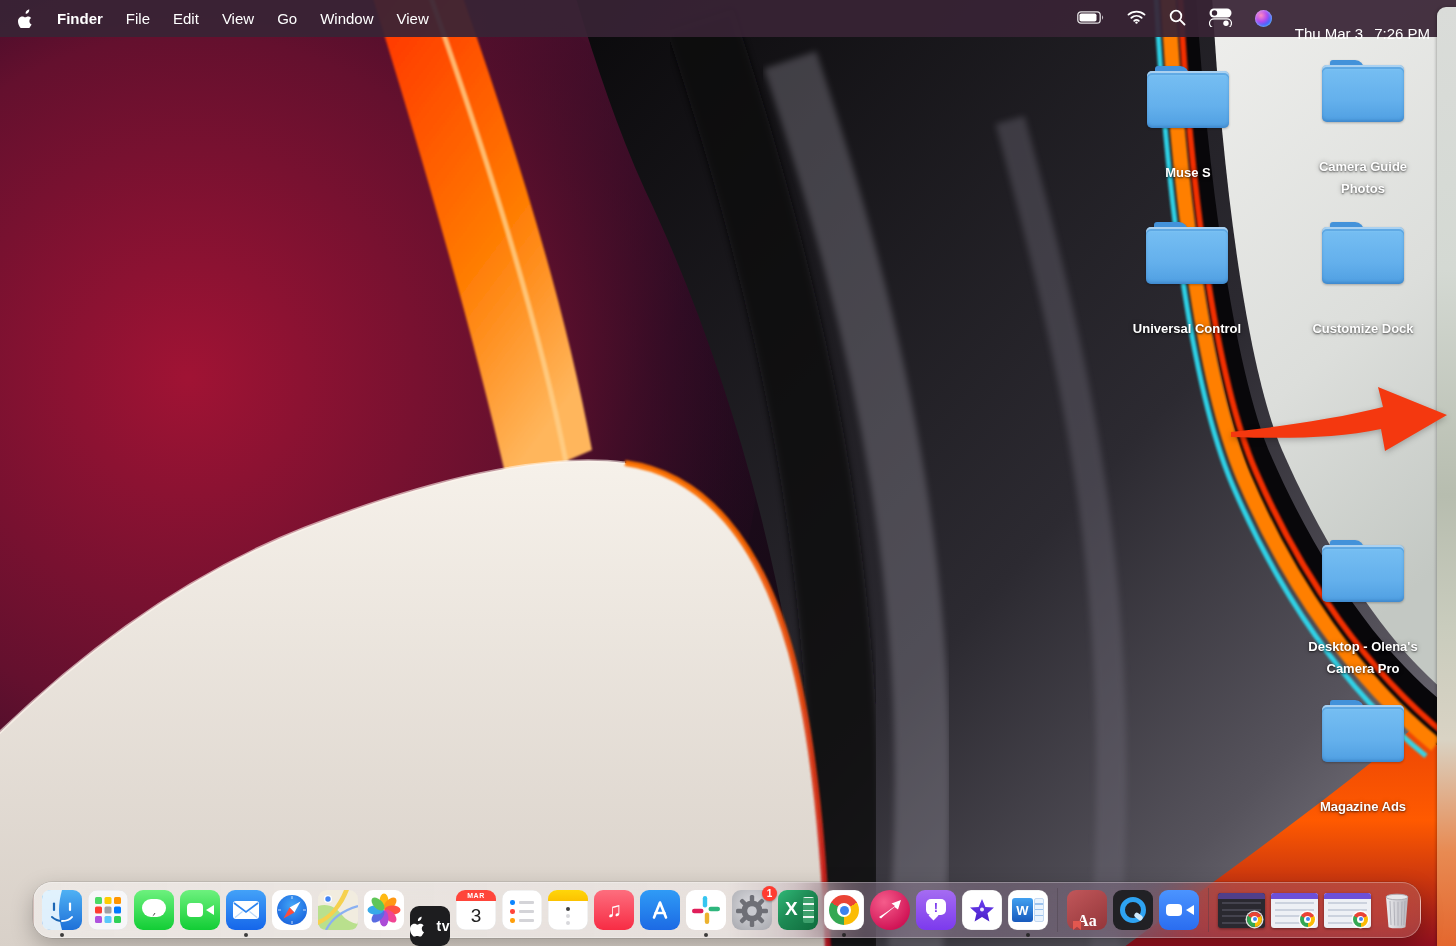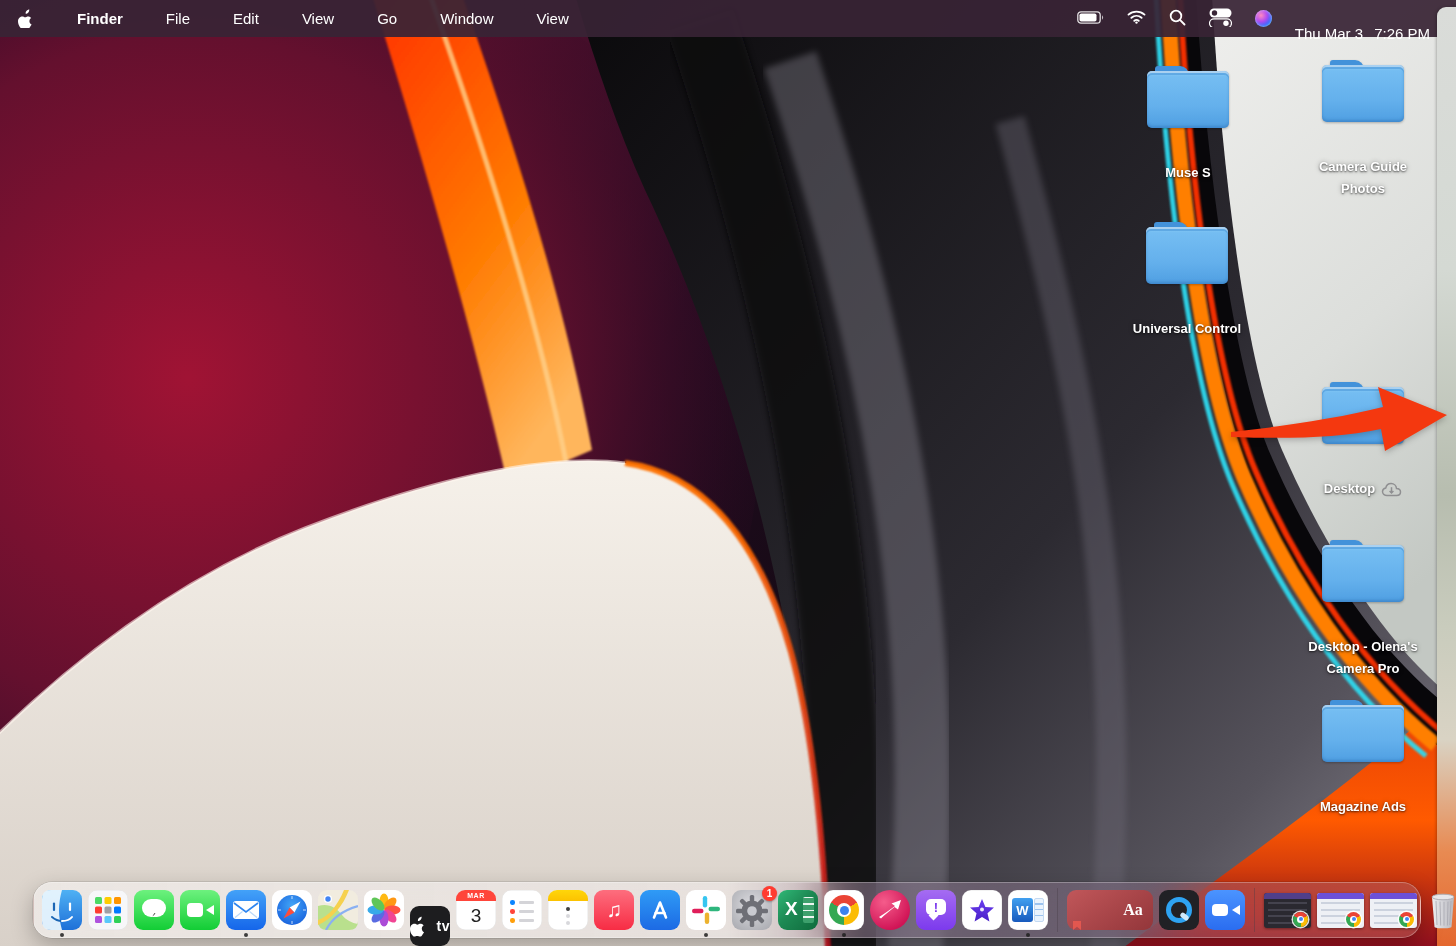--- a/index.html
+++ b/index.html
@@ -16,7 +16,7 @@
 
   
   .menubar{position:absolute;top:0;left:0;width:100%;height:37px;z-index:50;box-sizing:border-box;
-    display:flex;align-items:center;gap:43px;padding:0 26px 0 18px;
+    display:flex;align-items:center;gap:23px;padding:0 26px 0 18px;
     background:rgba(56,36,53,0.93);color:#fff;font-size:15px;}
   .mb-item{cursor:default;white-space:nowrap;}
   .mb-bold{font-weight:700;}

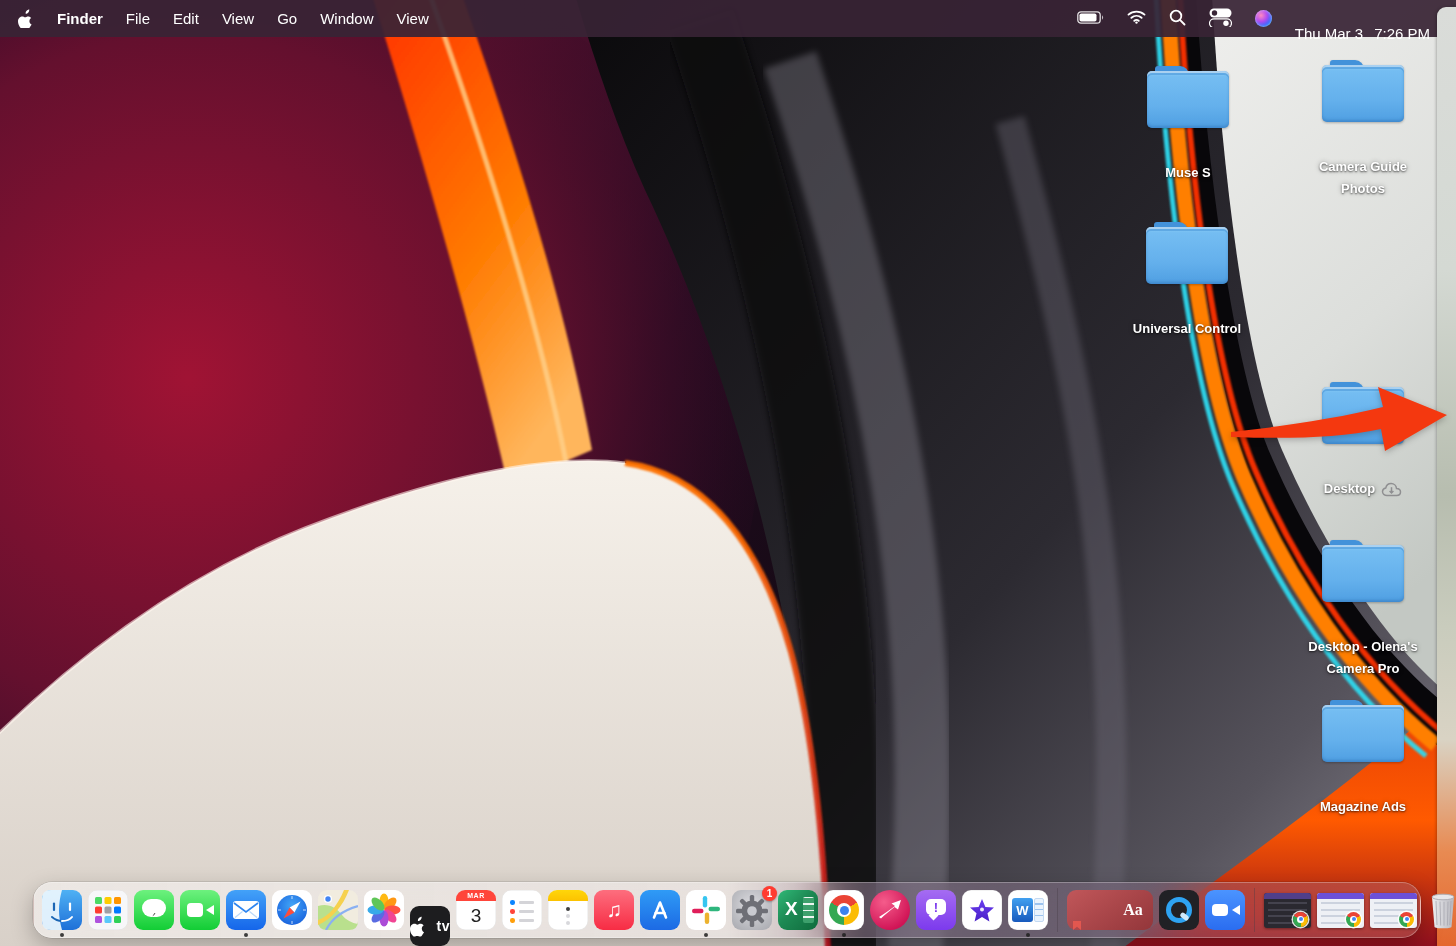--- a/index.html
+++ b/index.html
@@ -307,6 +307,10 @@
     <div class="folder-icon"></div>
     <div class="flabel">Universal Control</div>
   </div>
+  <div class="folder f-customize">
+    <div class="folder-icon"></div>
+    <div class="flabel">Customize Dock</div>
+  </div>
   <div class="folder f-desktop">
     <div class="folder-icon"></div>
     <div class="flabel flabel-row">

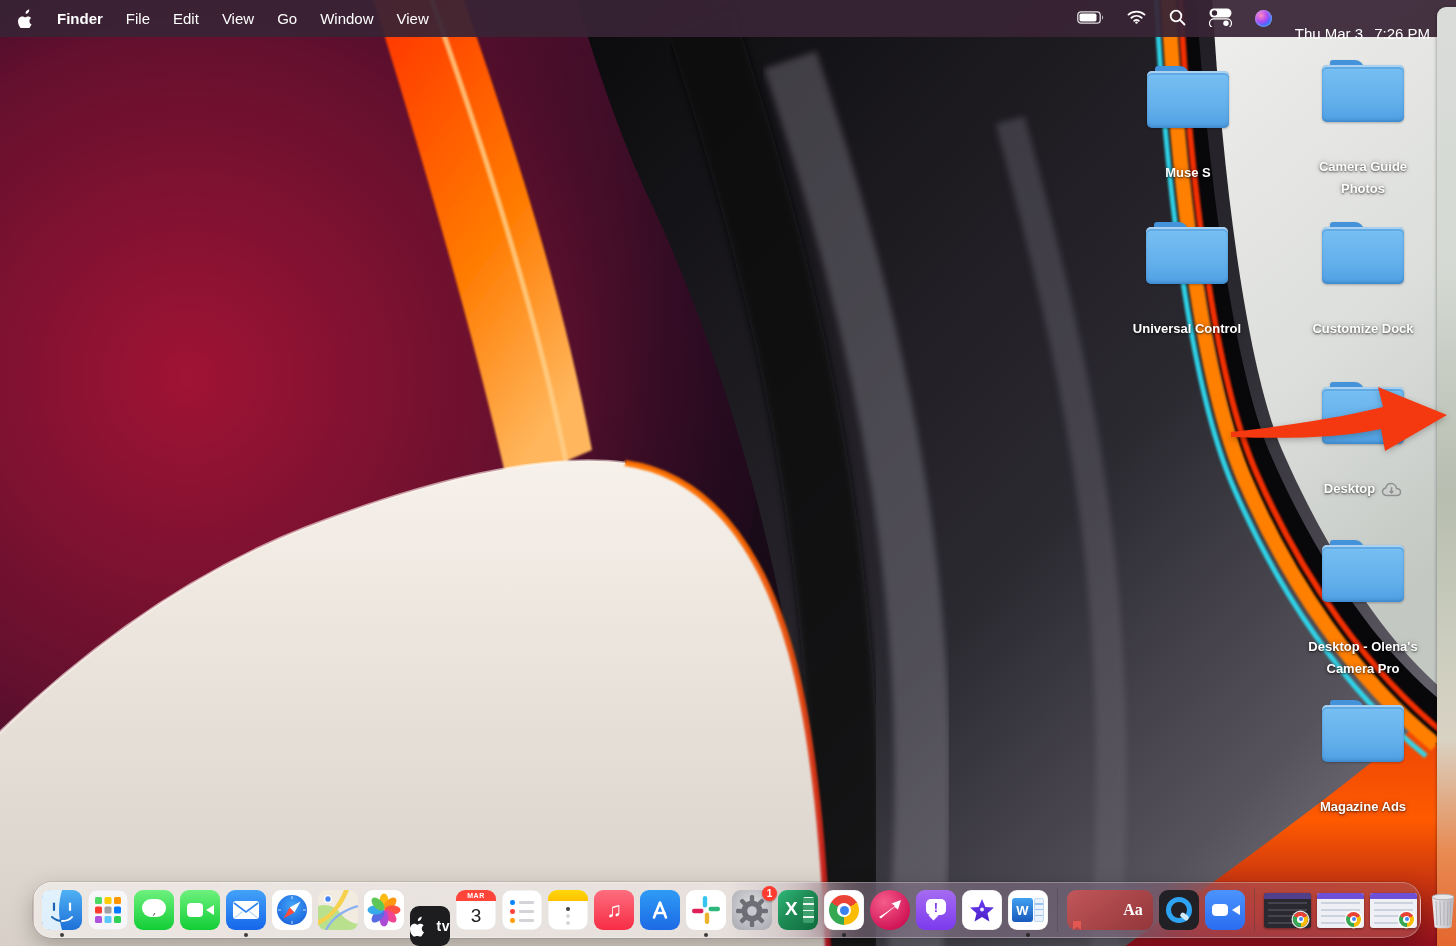--- a/index.html
+++ b/index.html
@@ -311,17 +311,6 @@
     <div class="folder-icon"></div>
     <div class="flabel">Customize Dock</div>
   </div>
-  <div class="folder f-desktop">
-    <div class="folder-icon"></div>
-    <div class="flabel flabel-row">
-      <span>Desktop</span>
-      <svg width="21" height="15" viewBox="0 0 21 15">
-          <path d="M6,13.5 C3.5,13.5 1.5,11.8 1.5,9.6 C1.5,7.7 2.9,6.2 4.8,5.9 C5.3,3.4 7.5,1.5 10.1,1.5 C13,1.5 15.3,3.7 15.5,6.5 C17.7,6.6 19.5,8.1 19.5,10 C19.5,12 17.8,13.5 15.6,13.5 Z" fill="none" stroke="#8f8f91" stroke-width="1.5"></path>
-          <line x1="10.5" y1="5.2" x2="10.5" y2="10.6" stroke="#8f8f91" stroke-width="1.5"></line>
-          <path d="M8.6,8.9 L10.5,10.9 L12.4,8.9" fill="none" stroke="#8f8f91" stroke-width="1.5"></path>
-        </svg>
-    </div>
-  </div>
   <div class="folder f-olena">
     <div class="folder-icon"></div>
     <div class="flabel">Desktop - Olena's Camera Pro</div>

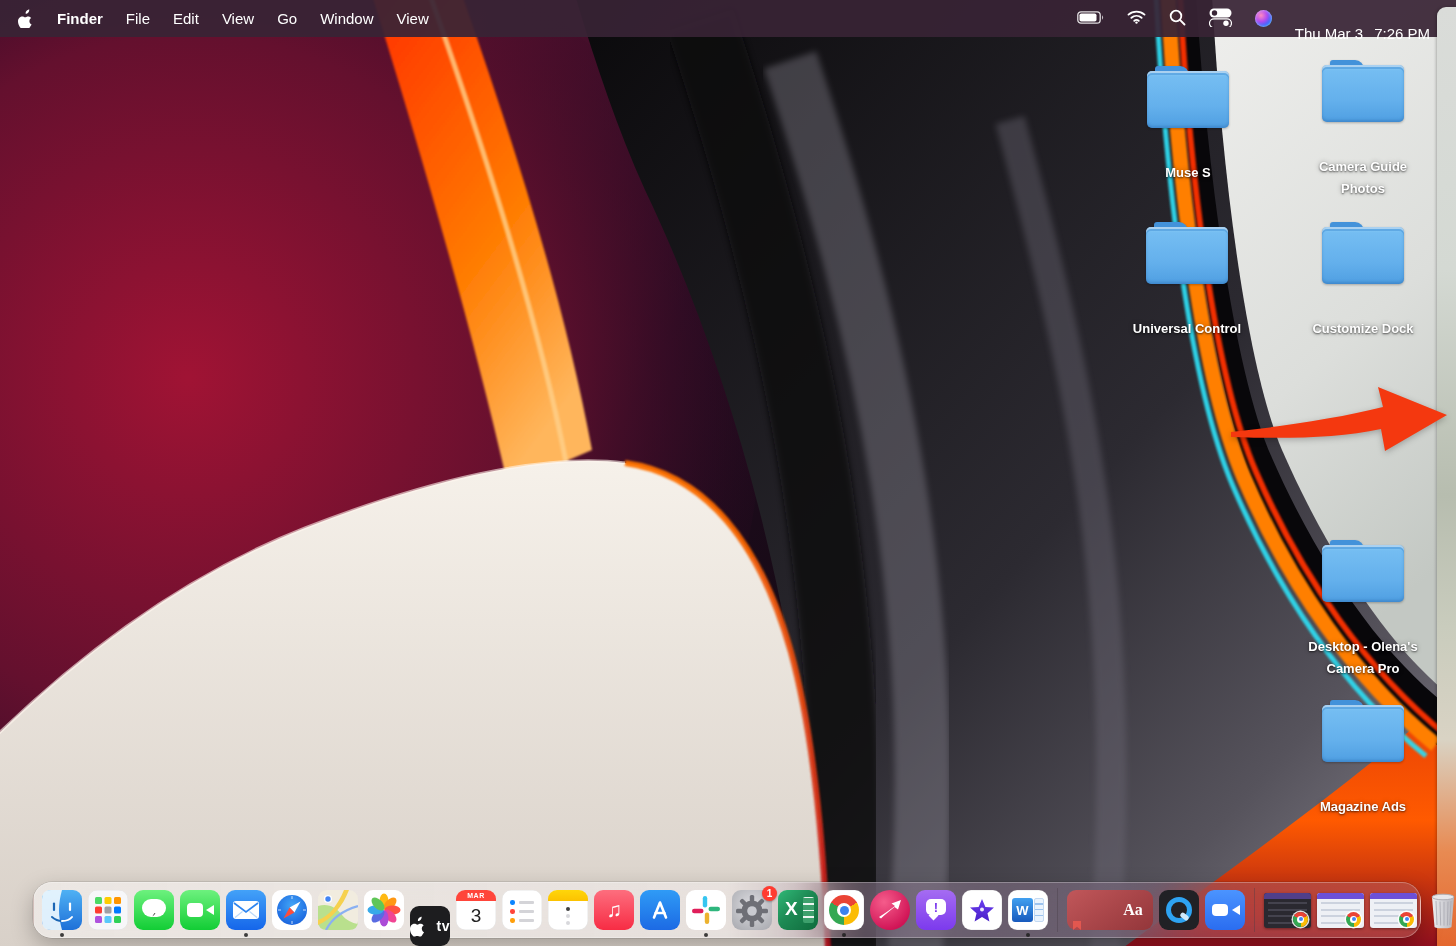--- a/index.html
+++ b/index.html
@@ -134,7 +134,7 @@
     background-image:repeating-linear-gradient(180deg,#9cc3ef 0 1.5px,transparent 1.5px 6px);
     background-position:0 4px;background-repeat:no-repeat;background-size:10px 16px;border:.5px solid #c3d9f2;box-sizing:border-box;}
   
-  .di-dict{background:linear-gradient(145deg,#c1575a 0%,#93363a 100%);display:flex;align-items:center;justify-content:center;padding-left:46px;}
+  .di-dict{background:linear-gradient(145deg,#c1575a 0%,#93363a 100%);display:flex;align-items:flex-end;justify-content:center;}
   .dict-label{color:#fff;font-family:"Liberation Serif",serif;font-size:16px;font-weight:700;}
   .di-dict::after{content:'';position:absolute;left:6px;bottom:0;width:8px;height:9px;background:#e2574f;
     clip-path:polygon(0 0,100% 0,100% 100%,50% 65%,0 100%);}

